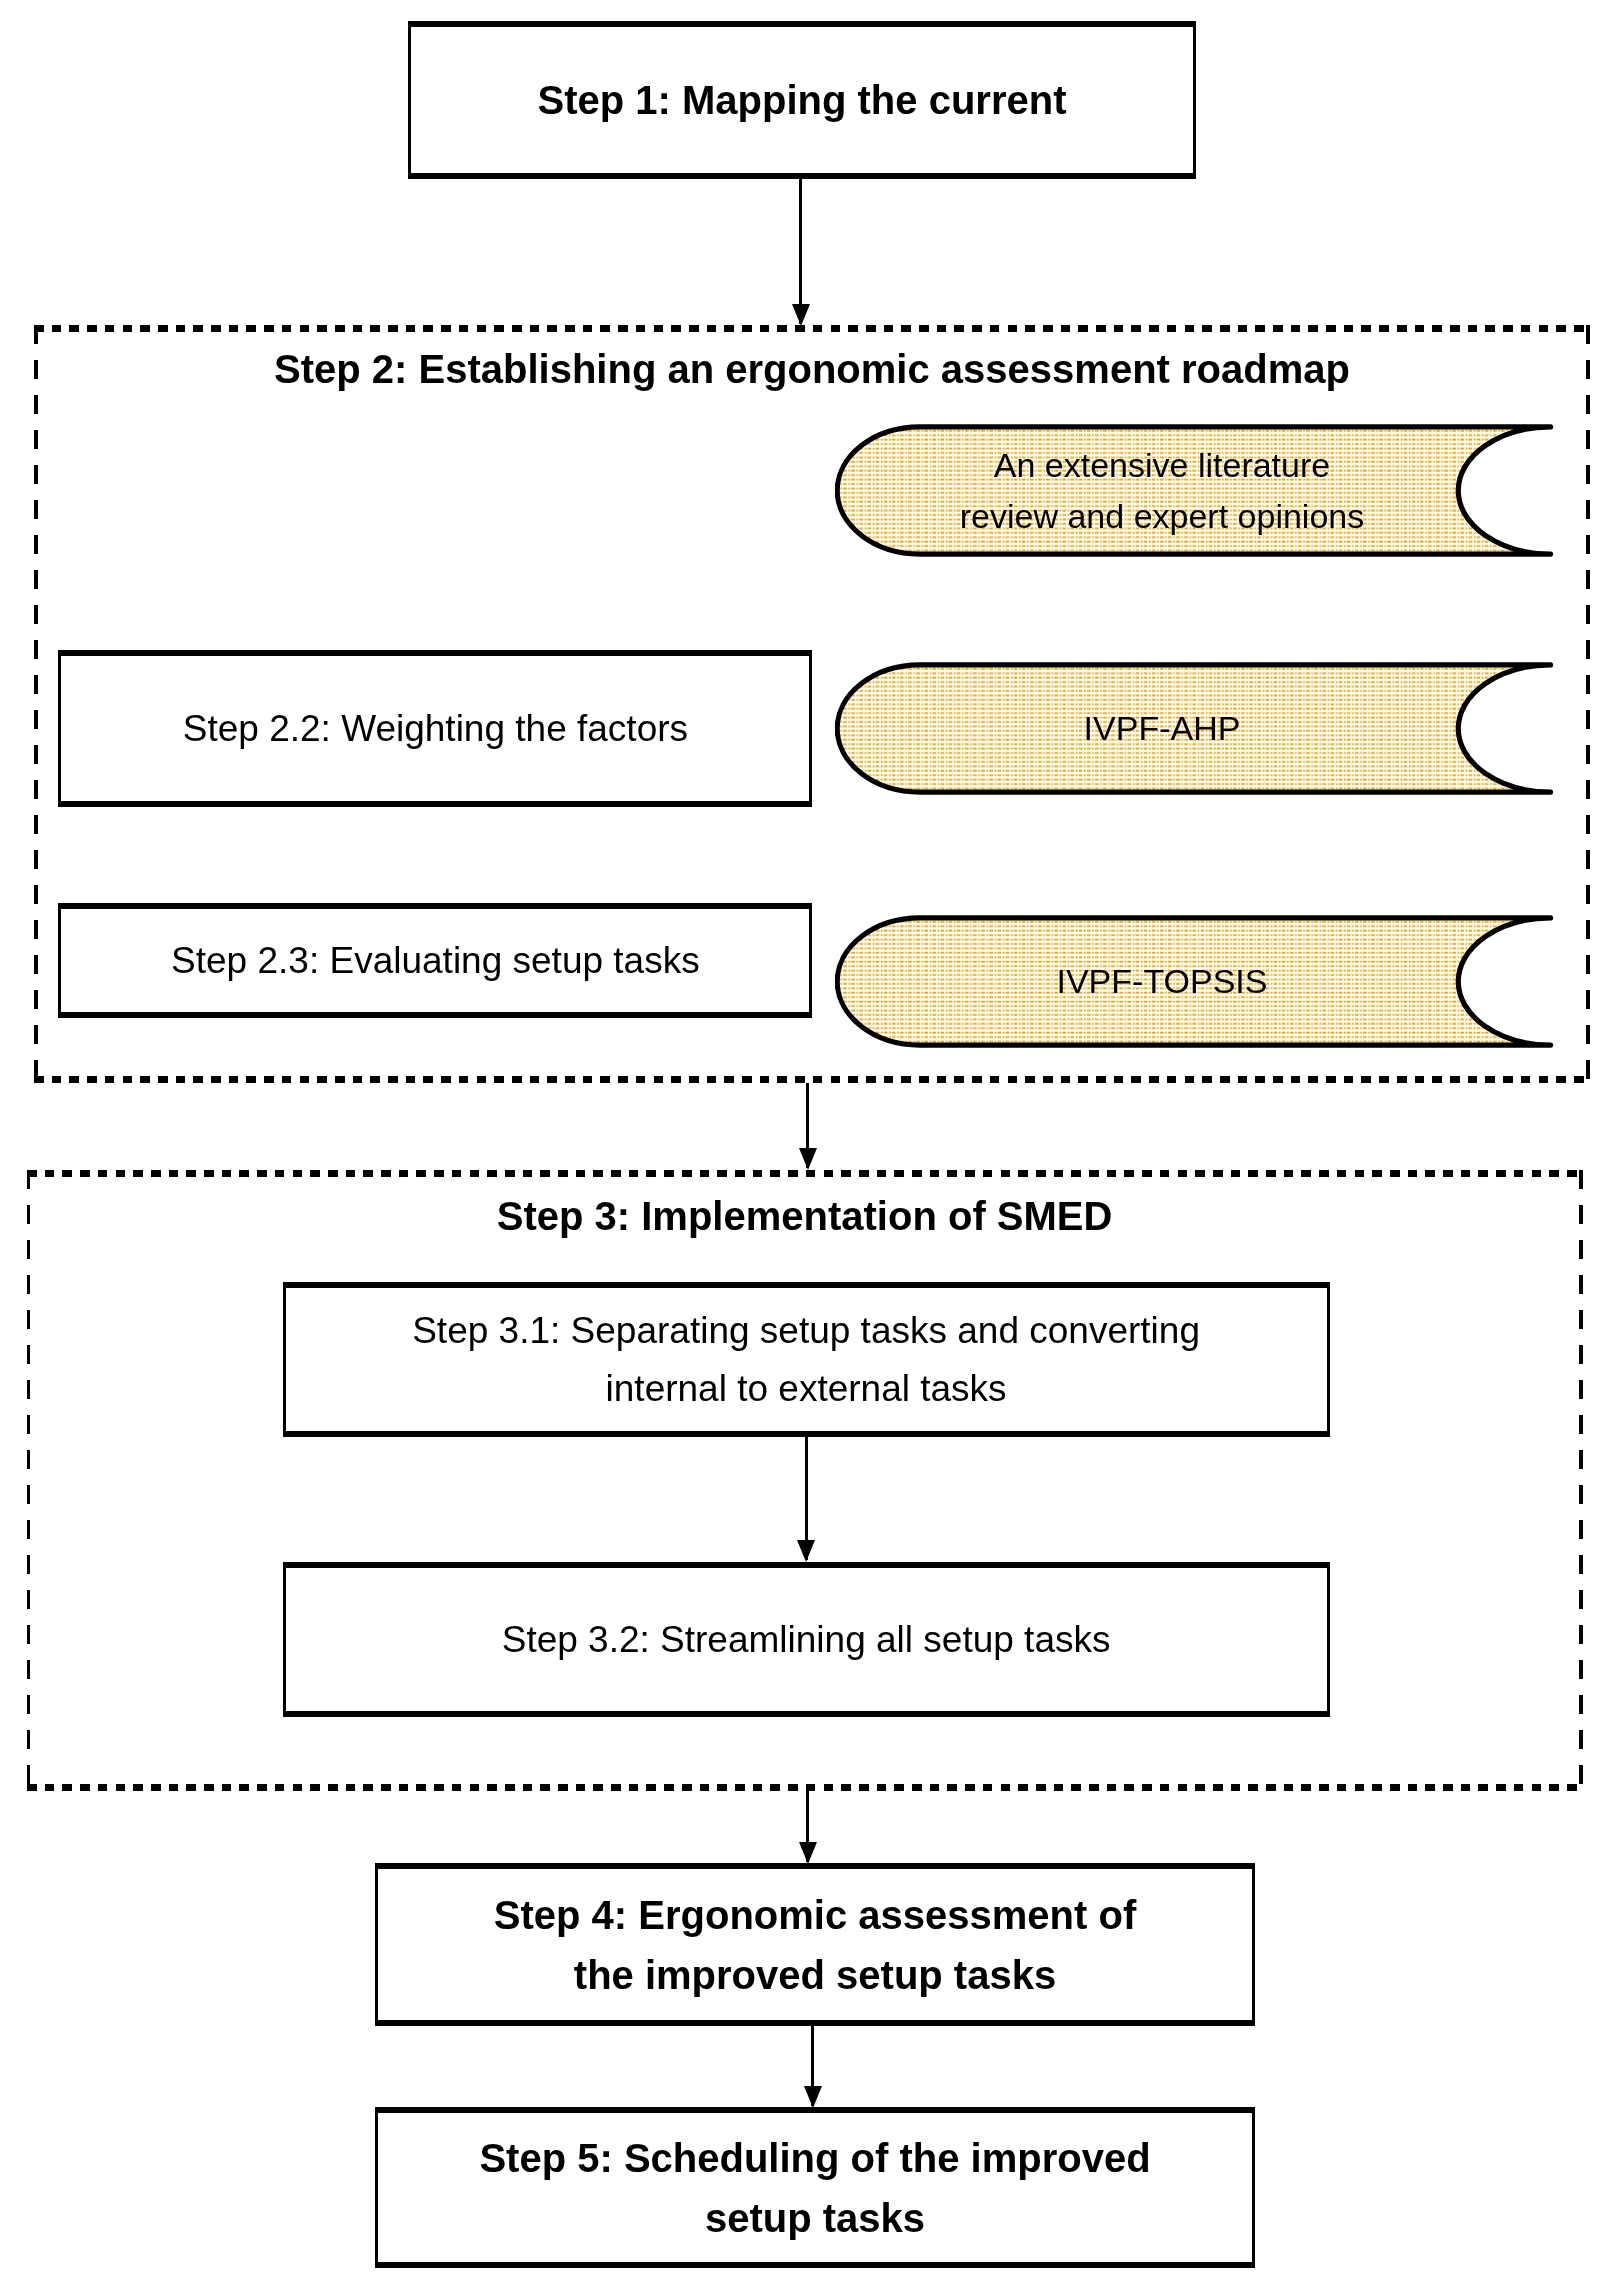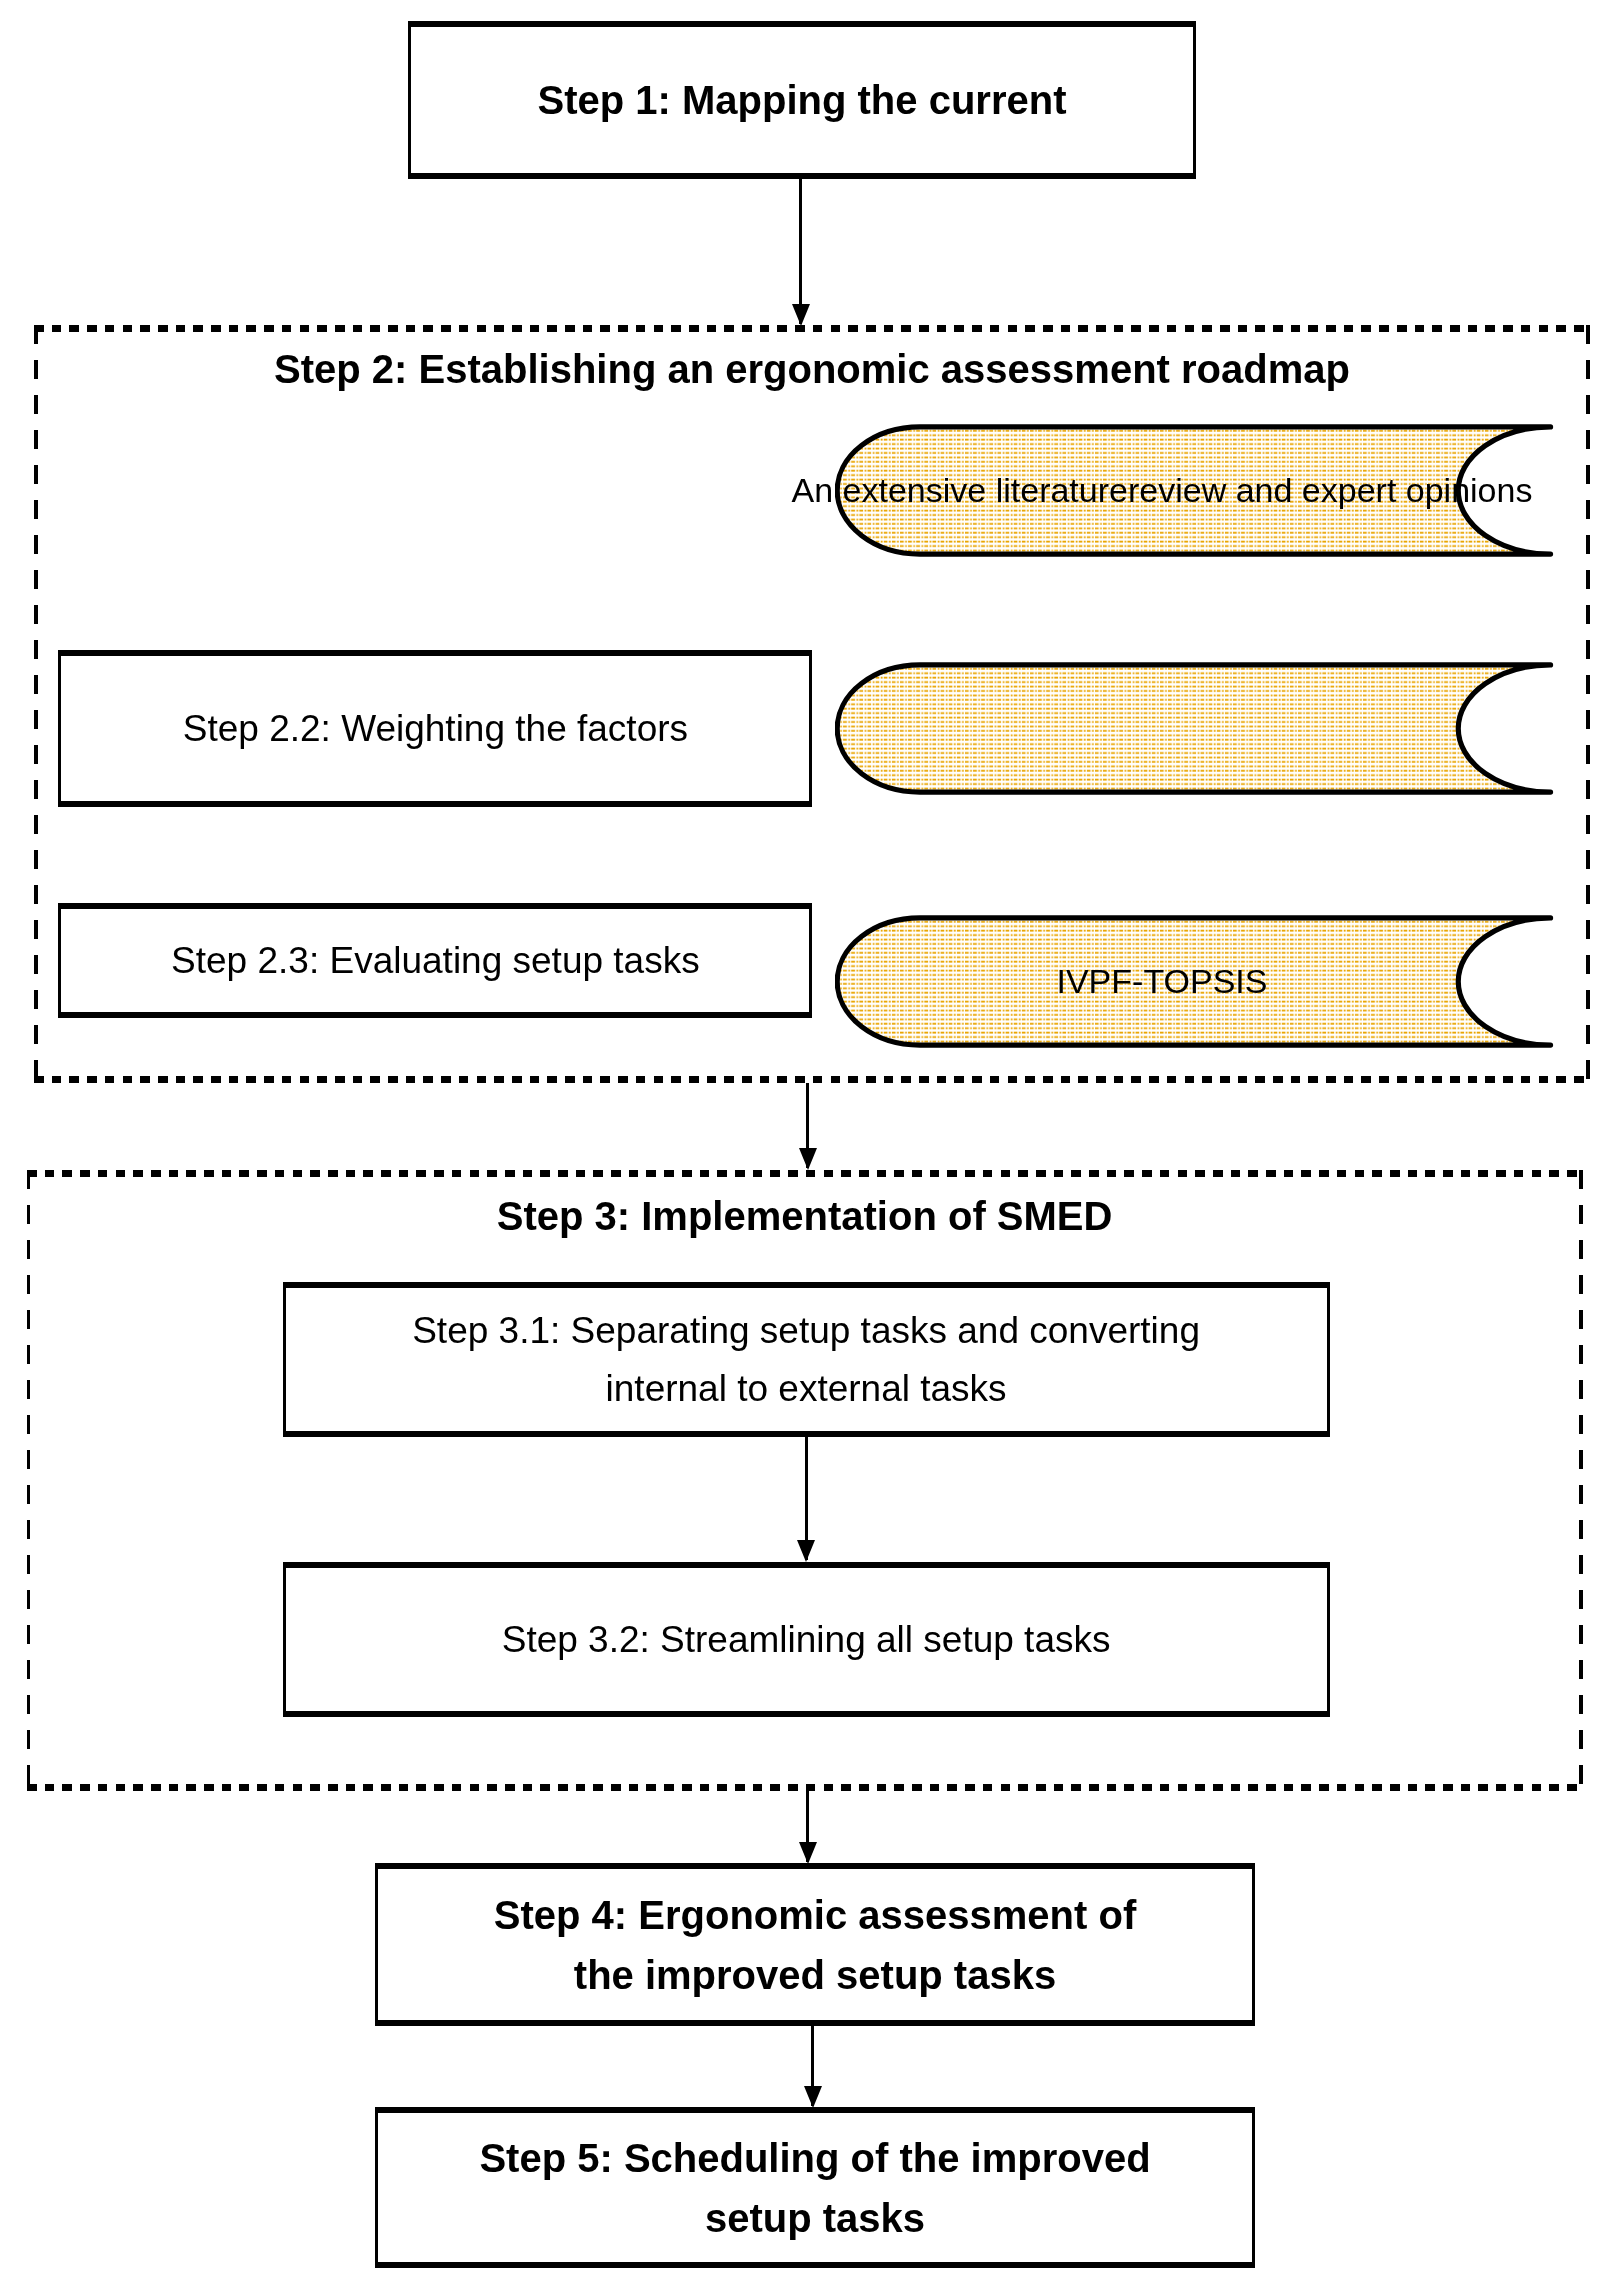--- a/index.html
+++ b/index.html
@@ -78,7 +78,7 @@
   .callout .ctext {
     position: absolute;
     left: 52px; right: 118px; top: 0; bottom: 0;
-    display: flex; 
+    display: flex; flex-direction: column;
     align-items: center; justify-content: center;
     text-align: center;
     font-size: 34px;

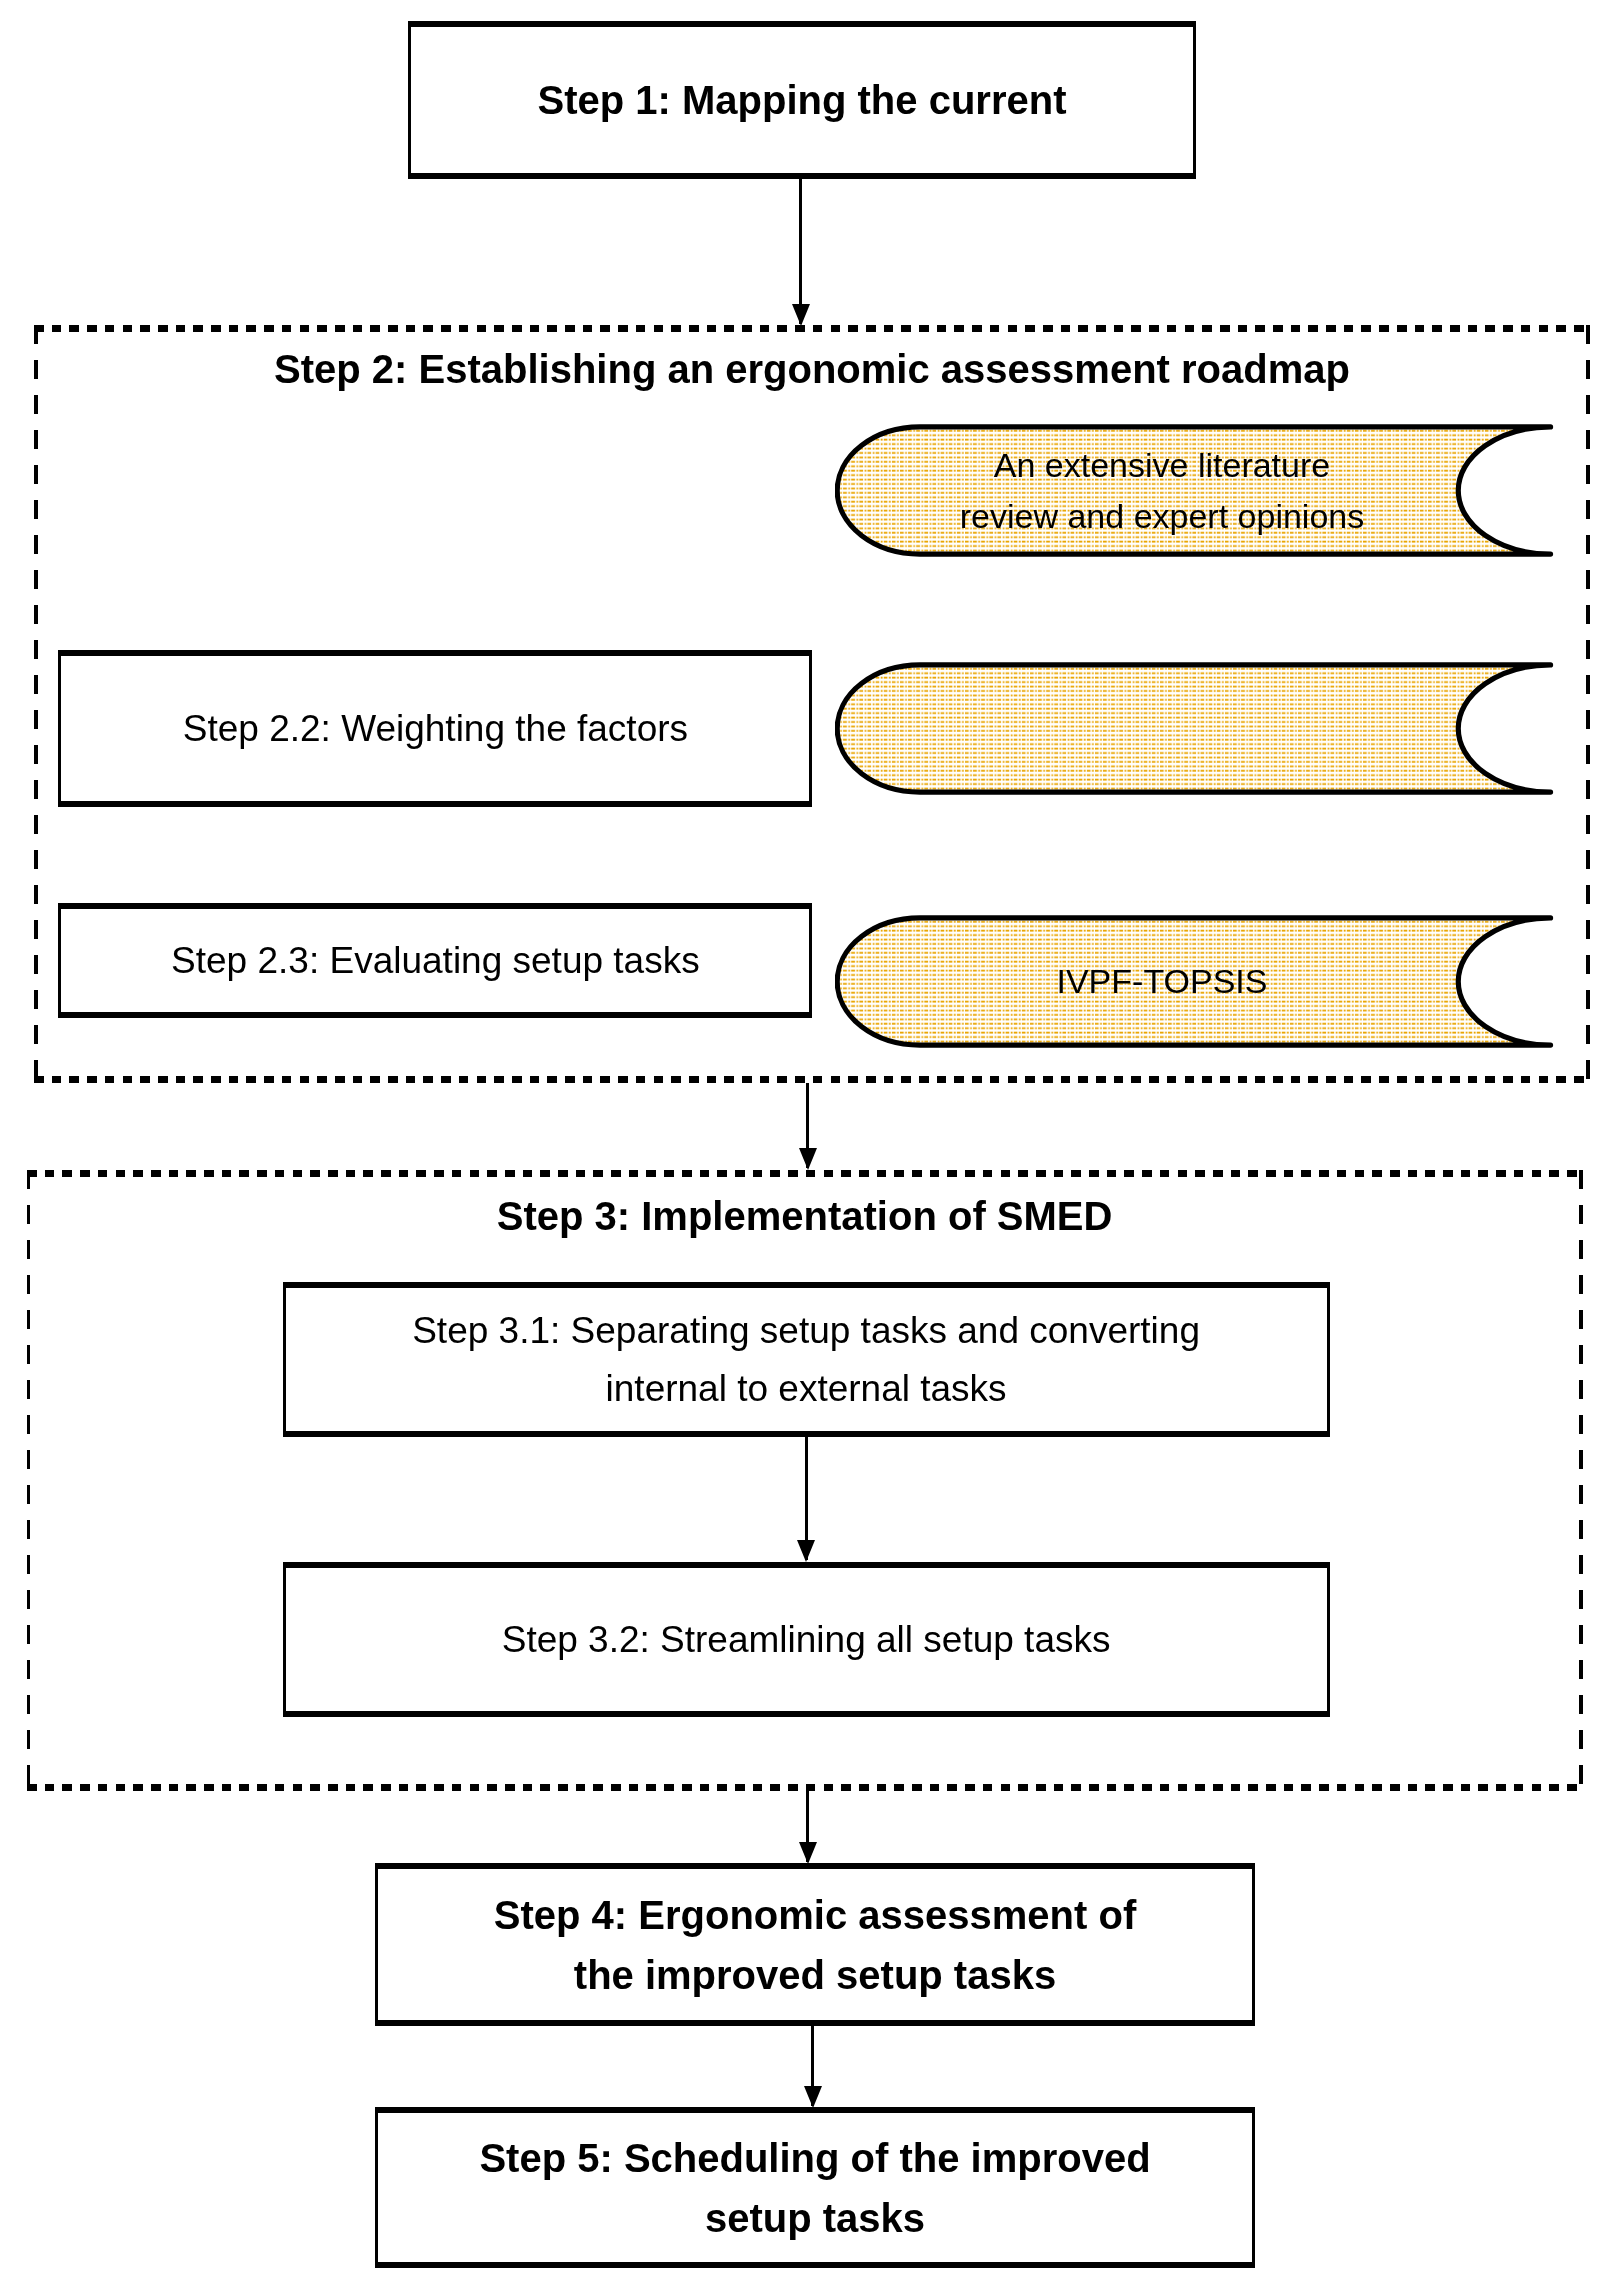--- a/index.html
+++ b/index.html
@@ -133,6 +133,9 @@
       <svg viewBox="0 0 975 180" preserveAspectRatio="none">
         <path d="M 115 4 L 969 4 A 125 86 0 0 0 969 176 L 115 176 A 112 86 0 0 1 115 4 Z" fill="url(#golddots)" stroke="#000" stroke-width="7" stroke-linejoin="round"></path>
       </svg>
+      <div class="ctext ctext-big">
+        <div class="ln">IVPF-AHP</div>
+      </div>
     </div>
 
     <div class="pbox fs-sub" style="left:24.4px; top:578px; width:754px; height:115px;">

